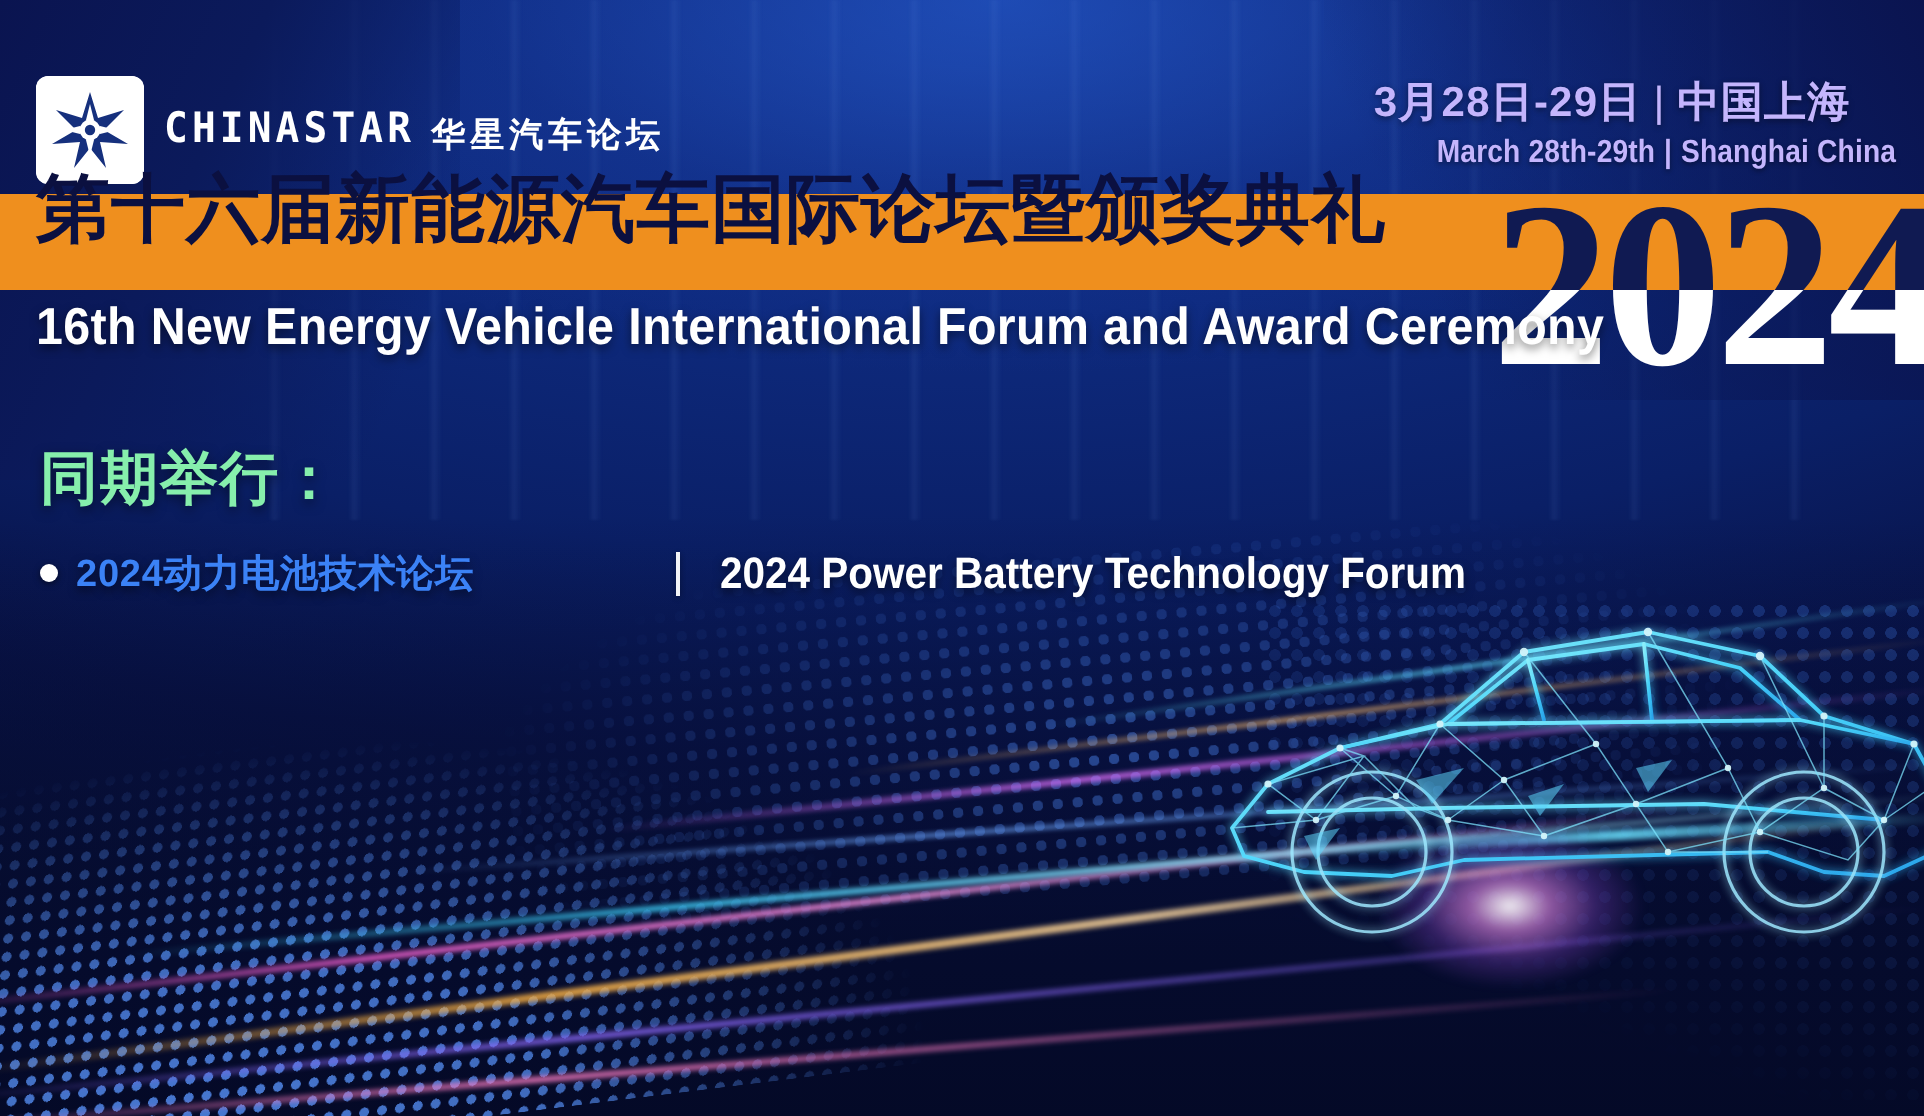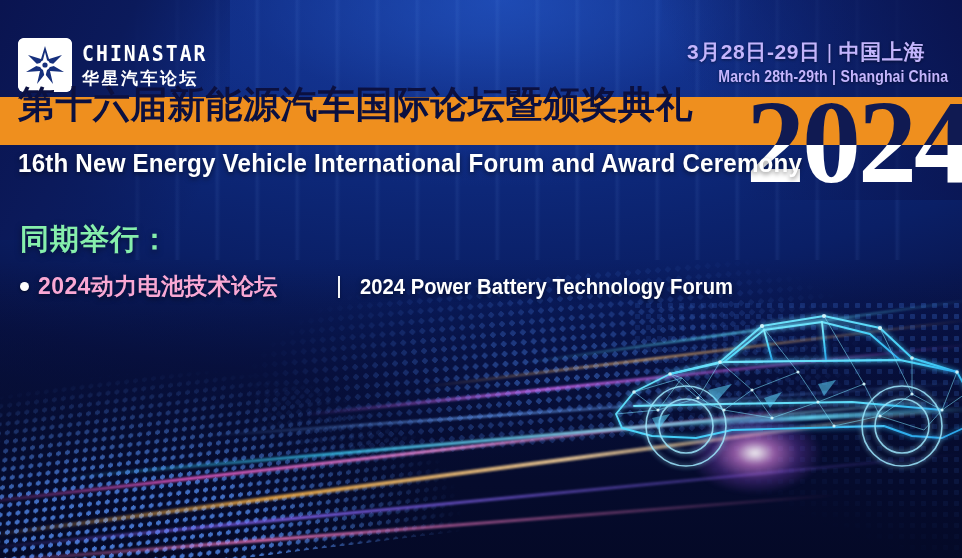--- a/index.html
+++ b/index.html
@@ -129,7 +129,7 @@
     position:relative; overflow:hidden; flex:0 0 auto;
   }
   .logo-mark svg{ position:absolute; inset:0; width:100%; height:100%; }
-  .logo-text{ display:flex; flex-direction:column; line-height:1; }
+  .logo-text{ display:flex; flex-direction:row; line-height:1; }
   .logo-en{
     color:#fff; font-size:21px; font-weight:700; letter-spacing:2.2px;
     font-family:"DejaVu Sans Mono", monospace; transform:scaleX(.94); transform-origin:left;

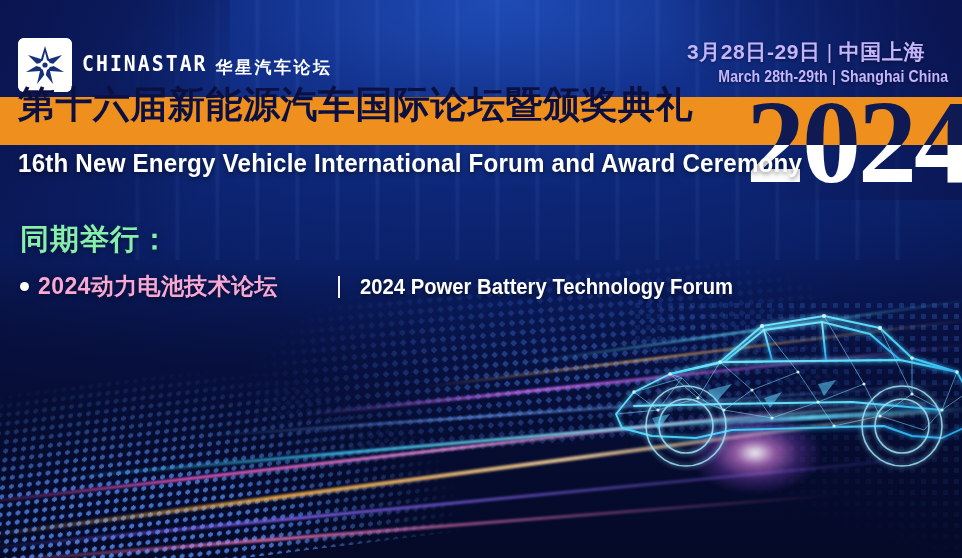--- a/index.html
+++ b/index.html
@@ -203,7 +203,7 @@
     margin-right:9px; box-shadow:0 1px 3px rgba(0,0,0,.5);
   }
   .f-cn{
-    color:#f9a8d4; font-size:23px; font-weight:700; letter-spacing:.4px;
+    color:#3b82f6; font-size:19px; font-weight:700; letter-spacing:.4px;
     white-space:nowrap; width:292px;
     text-shadow:0 2px 5px rgba(0,0,0,.5);
   }

